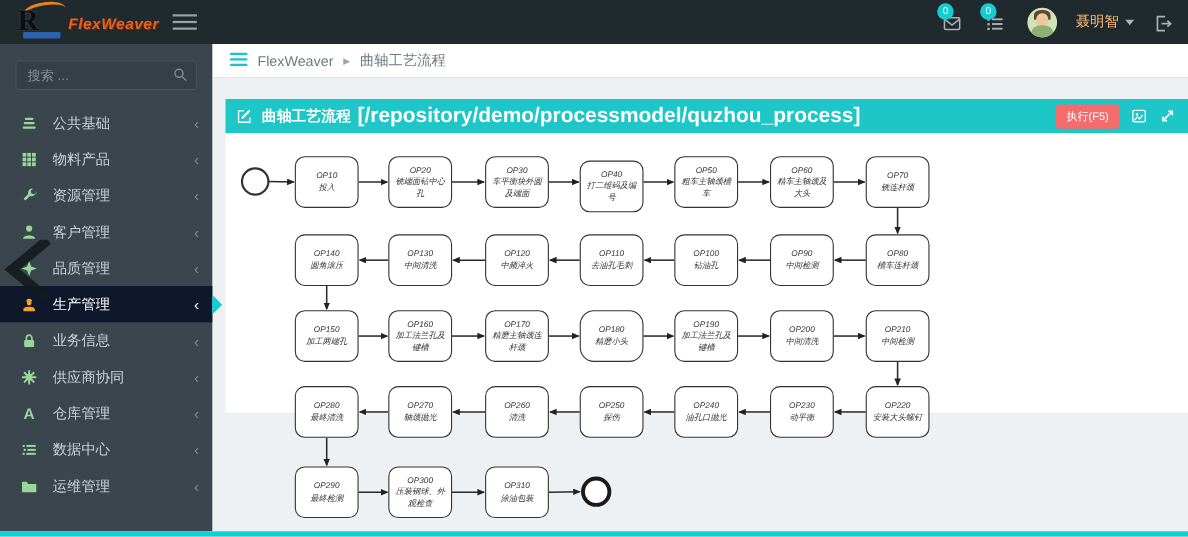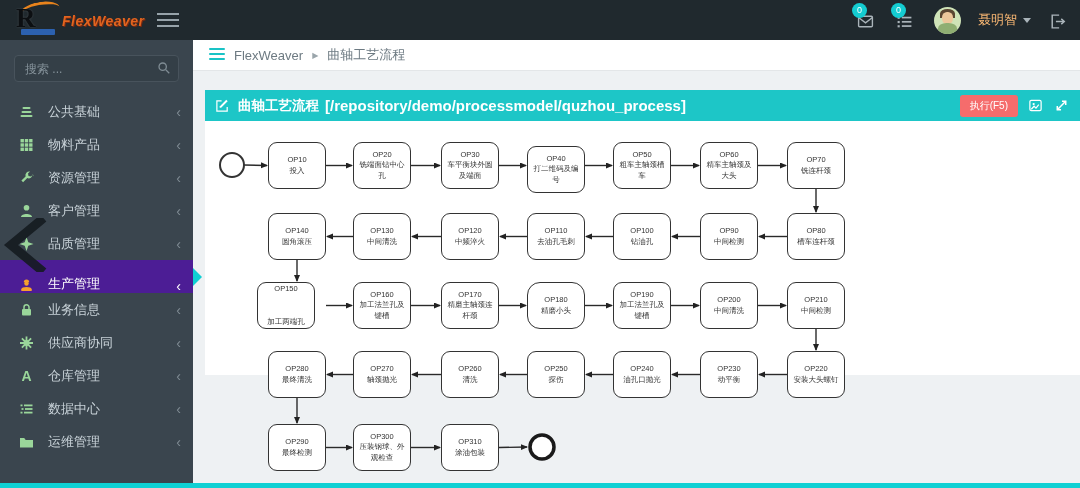--- a/index.html
+++ b/index.html
@@ -58,7 +58,7 @@
   .panel-header { position:absolute; left:205px; top:90px; width:875px; height:31px; background:#1dc6c7;
                   display:flex; align-items:center; padding:0 10px; color:#fff; z-index:5; }
   .ph-title { font-size:13.5px; font-weight:bold; margin-left:7px; }
-  .ph-path  { font-size:15px; font-weight:bold; margin-left:6px; }
+  .ph-path  { font-size:19px; font-weight:bold; margin-left:6px; }
   .ph-right { margin-left:auto; display:flex; align-items:center; gap:10px; }
   .run-btn { background:#f56c6c; color:#fff; border:none; border-radius:3px; font-size:10px;
              padding:4px 10px; cursor:pointer; font-family:inherit; }

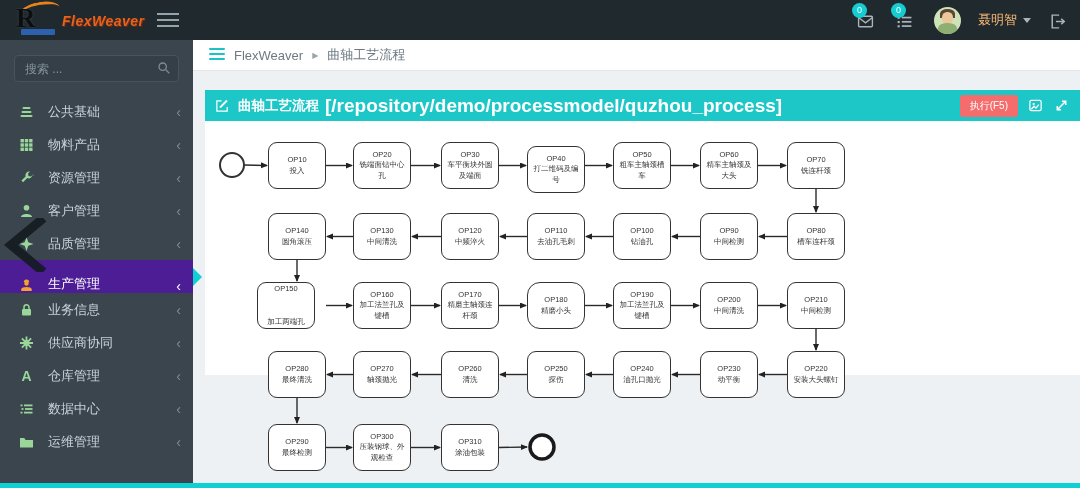--- a/index.html
+++ b/index.html
@@ -63,7 +63,7 @@
   .run-btn { background:#f56c6c; color:#fff; border:none; border-radius:3px; font-size:10px;
              padding:4px 10px; cursor:pointer; font-family:inherit; }
   .ph-ico { width:16px; height:16px; color:#fff; cursor:pointer; }
-  .panel-body { position:absolute; left:205px; top:121px; width:875px; height:254px; background:#fff; z-index:4; }
+  .panel-body { position:absolute; left:205px; top:121px; width:875px; height:254px; background:#fff; z-index:4;font-style:italic; }
   #flow-svg { position:absolute; left:0; top:0; }
   .fnode { position:absolute; width:58px; height:47px; border:1.5px solid #333; border-radius:9px; background:#fff;
            display:flex; flex-direction:column; align-items:center; justify-content:center;

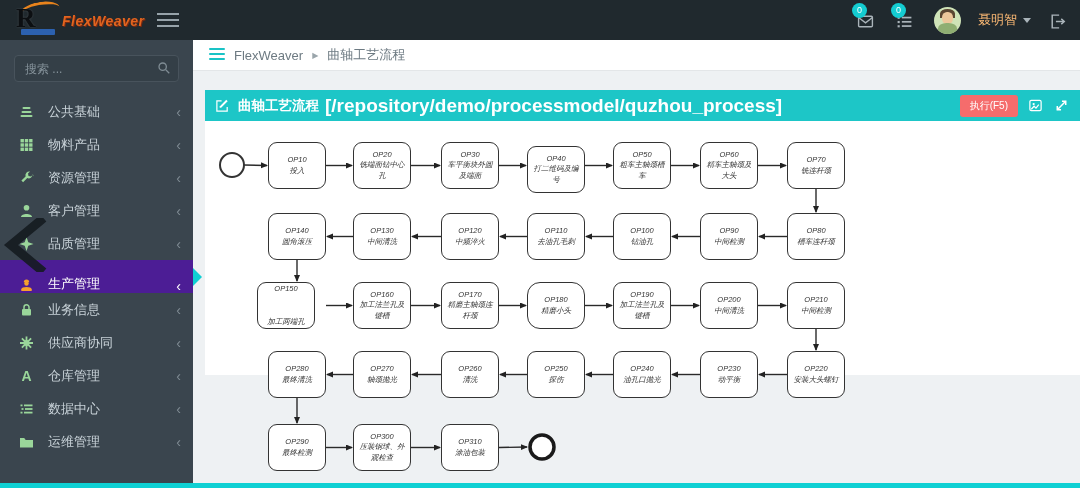--- a/index.html
+++ b/index.html
@@ -43,7 +43,7 @@
   .menu-item .mi-ico { width:18px; height:16px; margin-right:12px; color:#9ad69a; flex:0 0 18px; }
   .menu-item .mi-label { white-space:nowrap; }
   .menu-item .mi-chev { margin-left:auto; color:#7f8b93; font-size:14px; line-height:1; }
-  .menu-item.active { background:#4c1d95; color:#fff;align-items:flex-end; }
+  .menu-item.active { background:#0f172a; color:#fff; }
   .menu-item.active .mi-ico { color:#f6a02d; }
   .menu-item.active .mi-chev { color:#fff; }
   .menu-item.active::after { content:""; position:absolute; right:-9px; top:50%; margin-top:-9px;

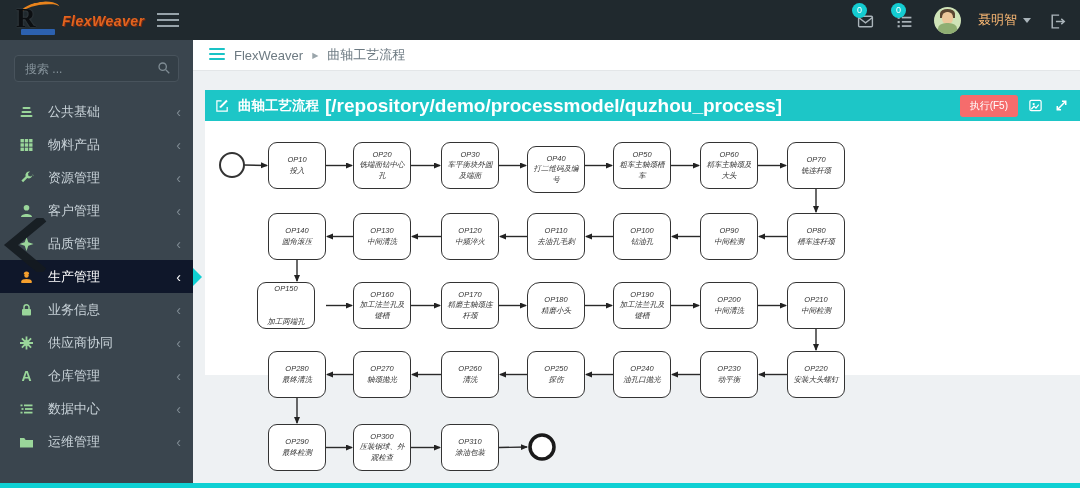--- a/index.html
+++ b/index.html
@@ -387,7 +387,7 @@
         <span class="fop">OP140</span>
         <span class="flabel">圆角滚压</span>
       </div>
-      <div class="fnode" style="left: 52px; top: 161px; justify-content: space-between;">
+      <div class="fnode" style="left: 63px; top: 161px;">
         <span class="fop">OP150</span>
         <span class="flabel">加工两端孔</span>
       </div>

